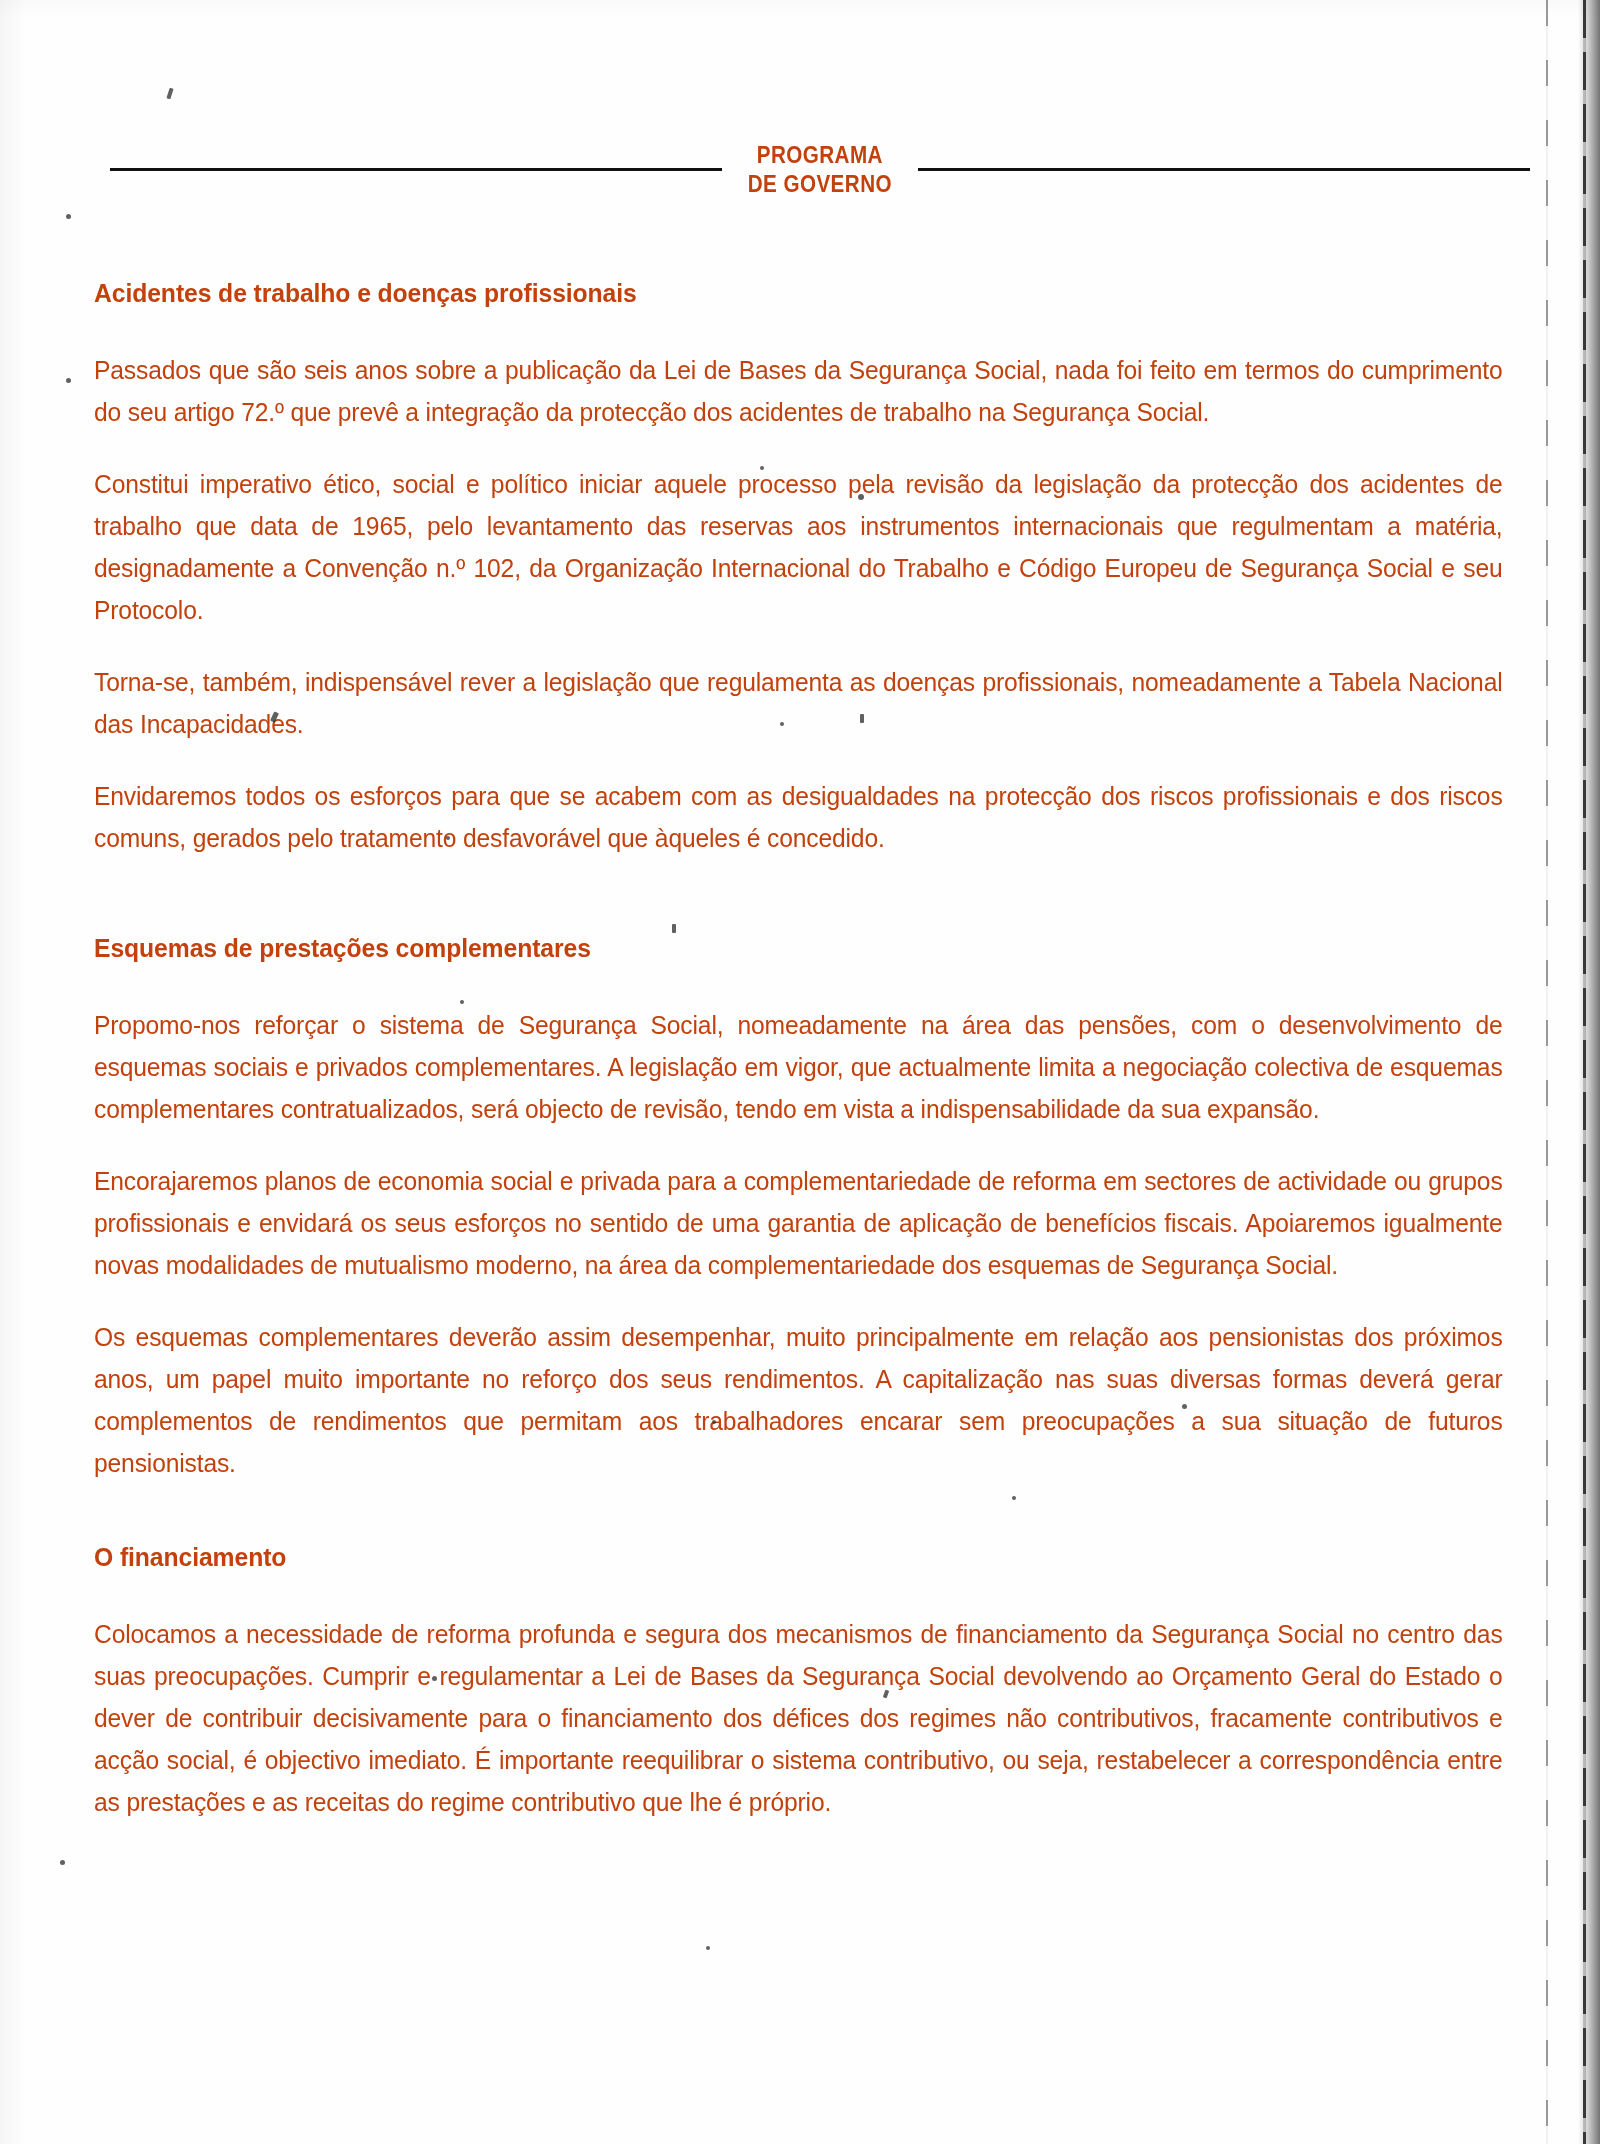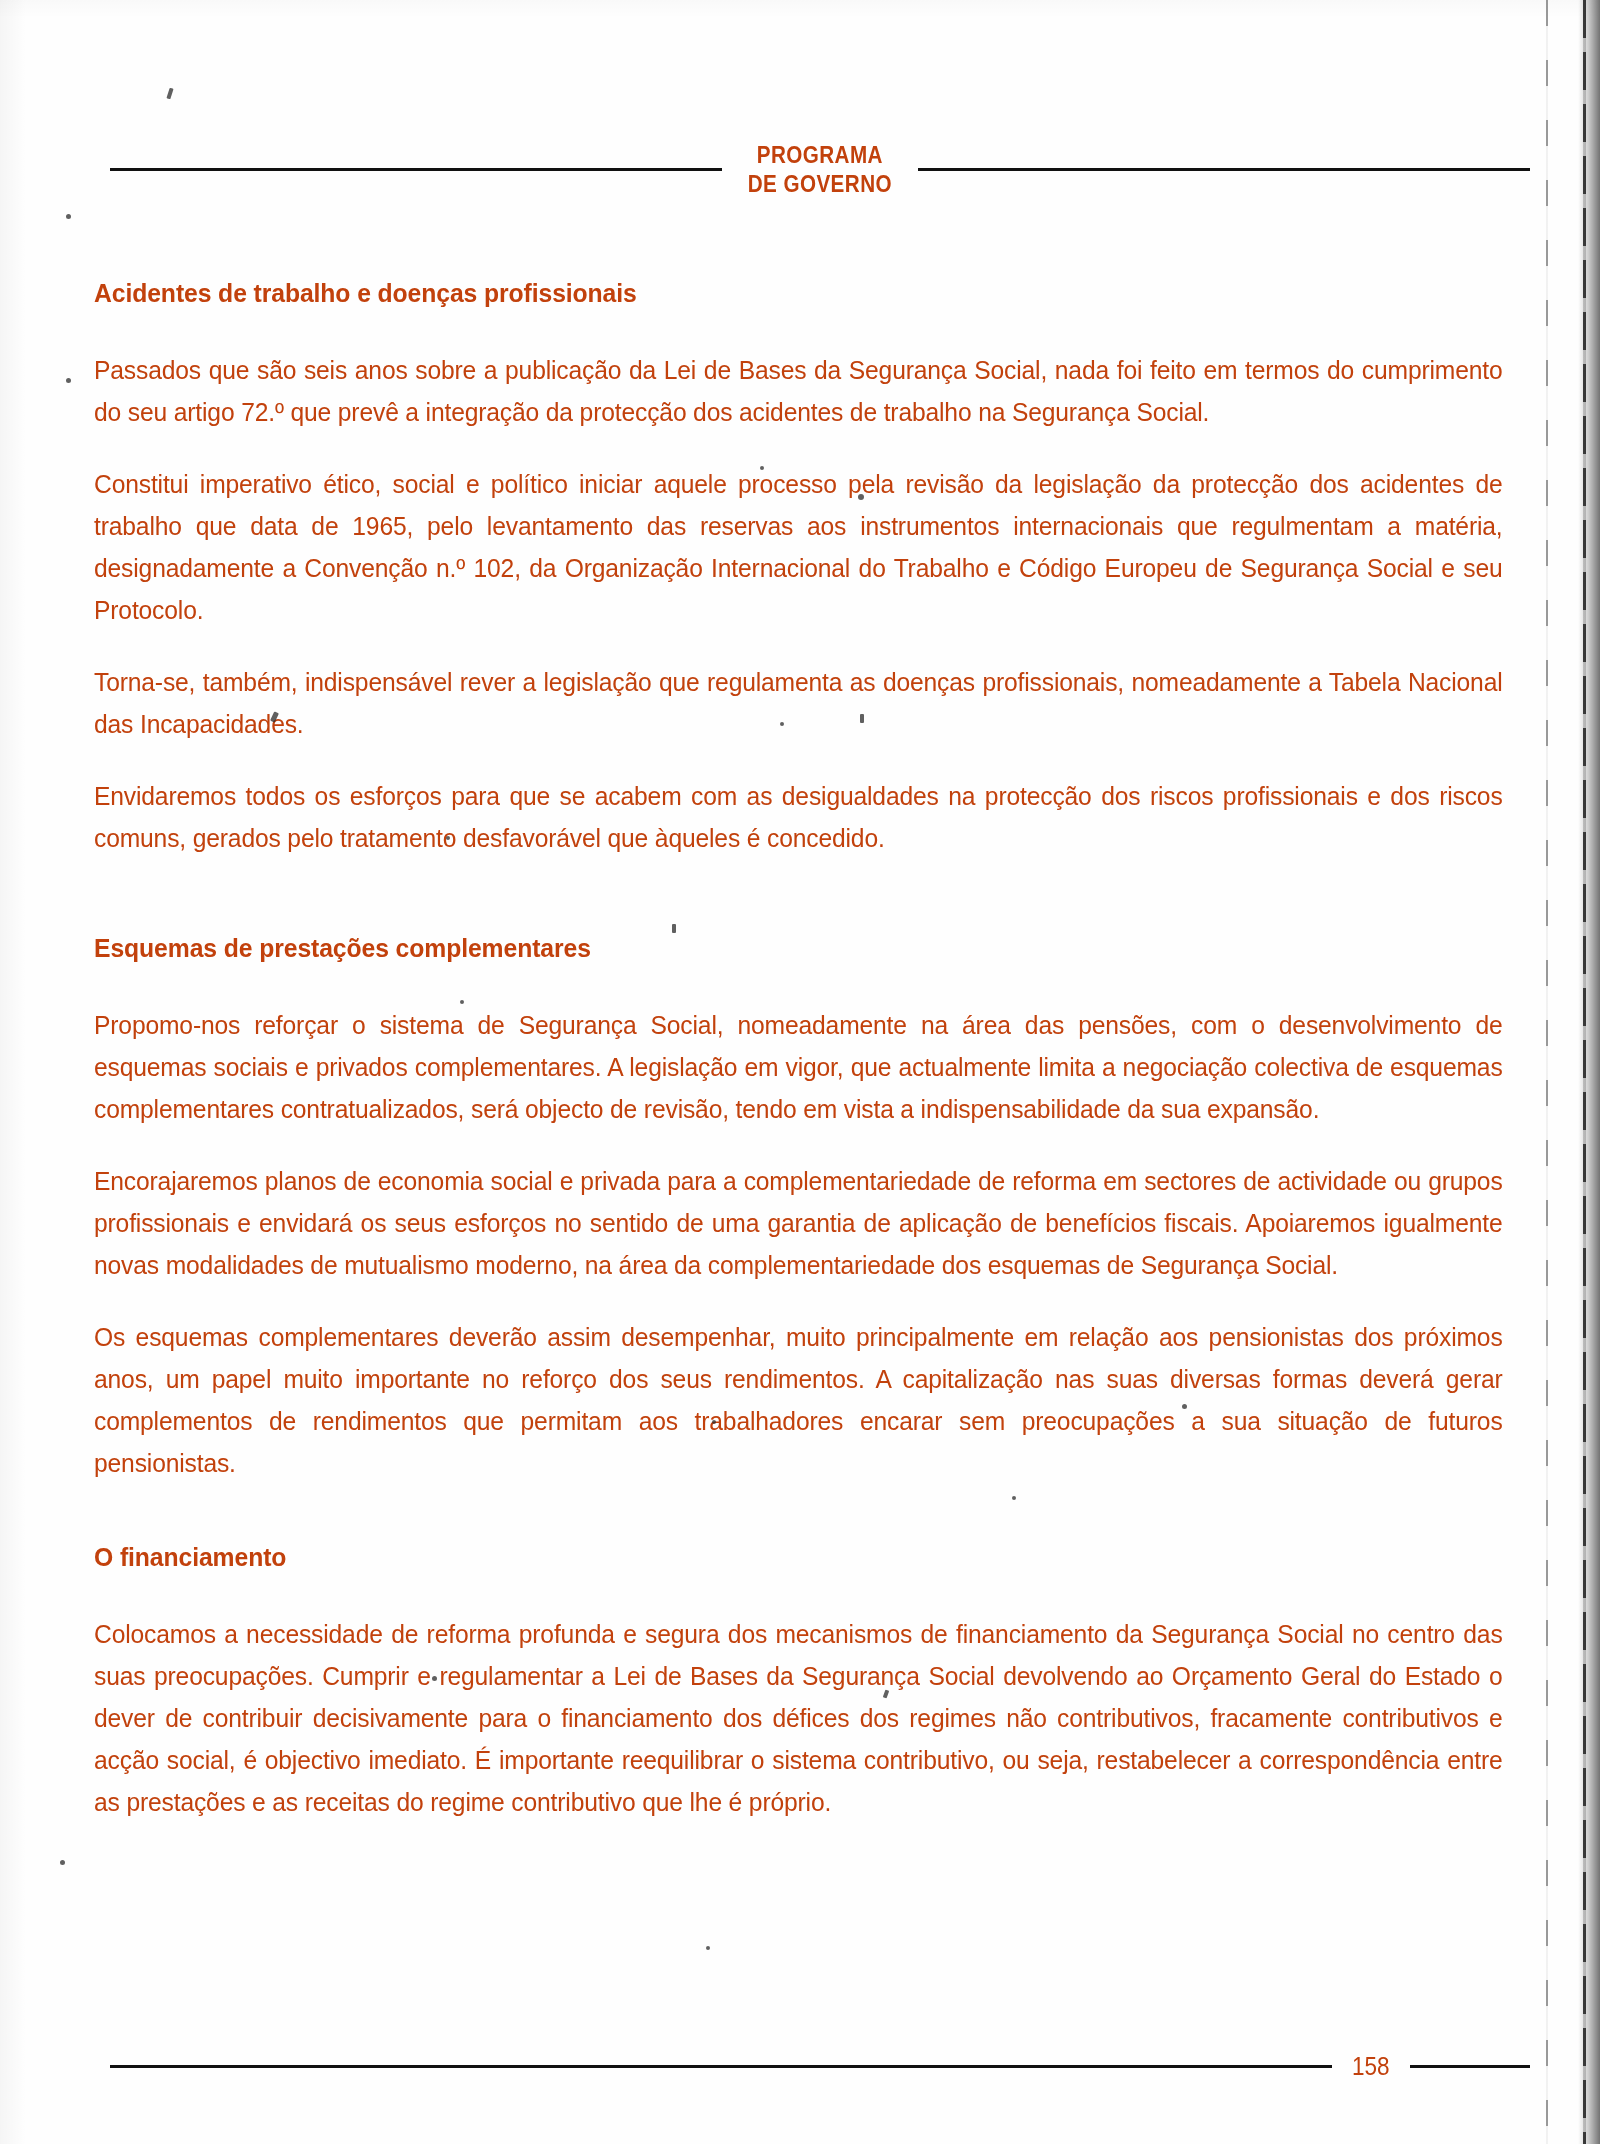--- a/index.html
+++ b/index.html
@@ -209,11 +209,6 @@
 
     </div>
 
-    <div class="footer">
-      <div class="rule left"></div>
-      <div class="folio">158</div>
-      <div class="rule right"></div>
-    </div>
 
     <div class="speck" style="left:168px; top:88px; width:4px; height:11px; border-radius:1px; transform:rotate(18deg);"></div>
     <div class="speck" style="left:66px;  top:214px; width:5px; height:5px;"></div>

